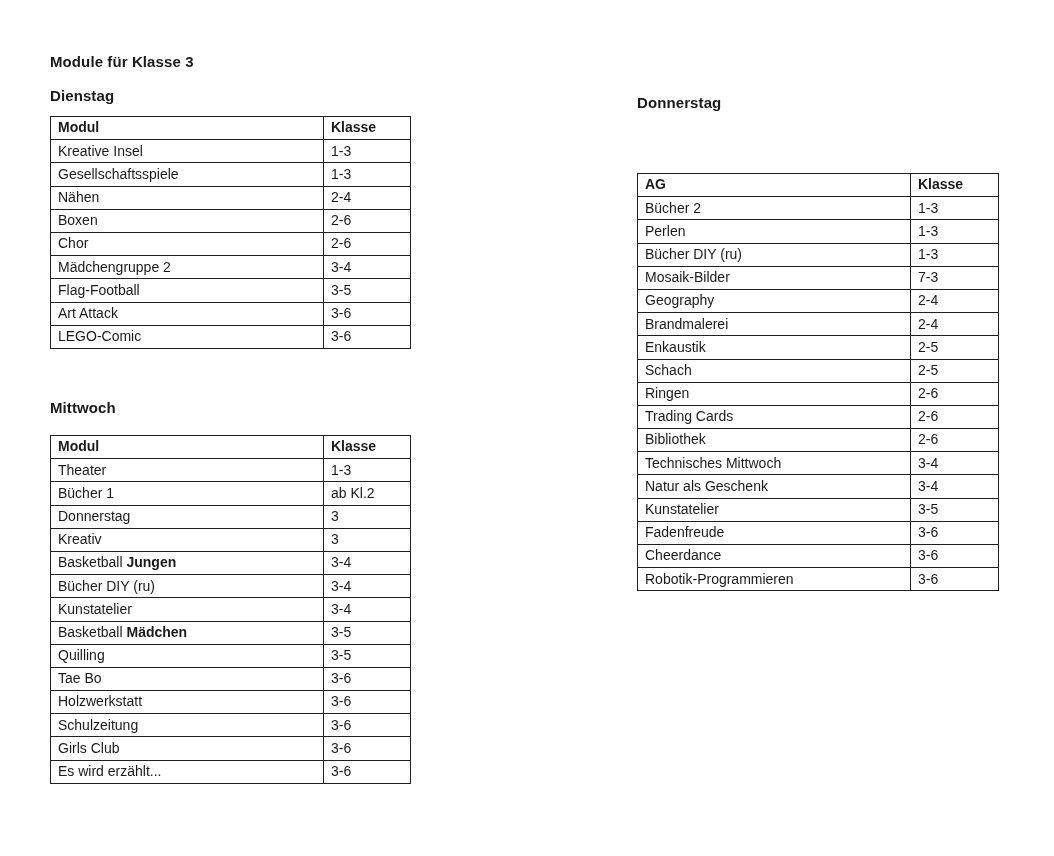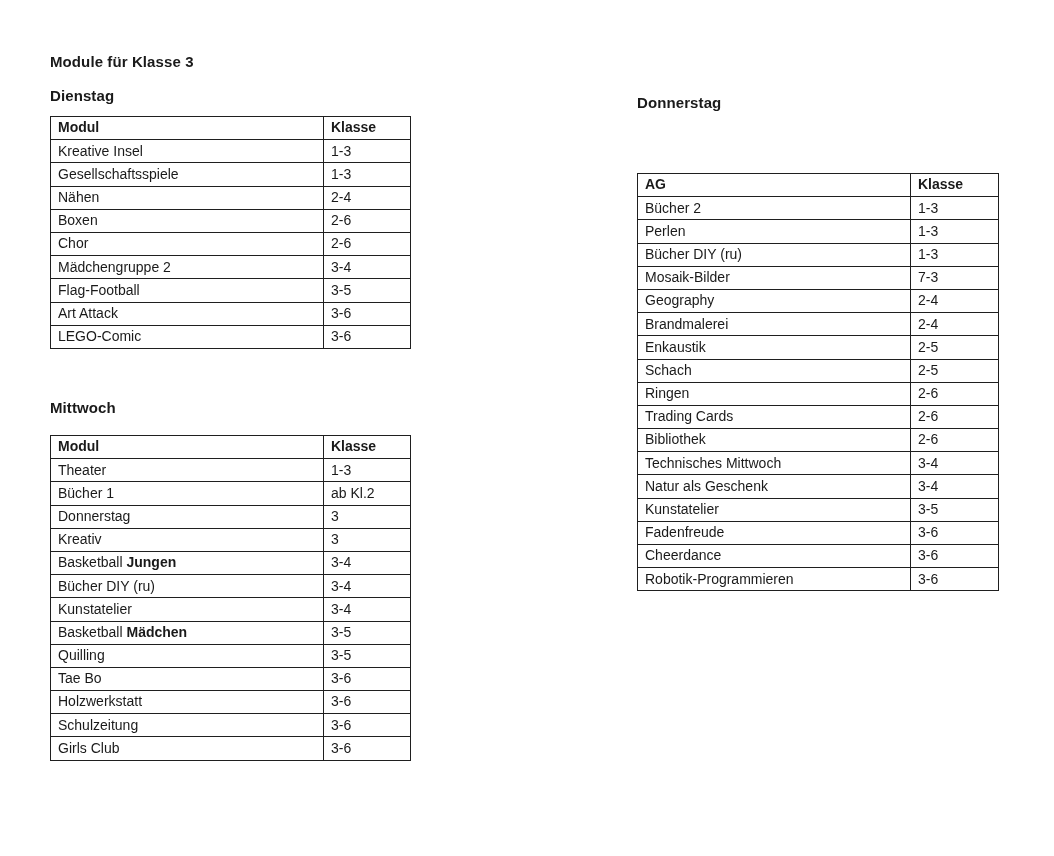--- a/index.html
+++ b/index.html
@@ -193,6 +193,10 @@
           <td><span>Girls Club</span></td>
           <td>3-6</td>
         </tr>
+        <tr>
+          <td><span>Es wird erzählt...</span></td>
+          <td>3-6</td>
+        </tr>
       </tbody>
   </table>
 </div>

